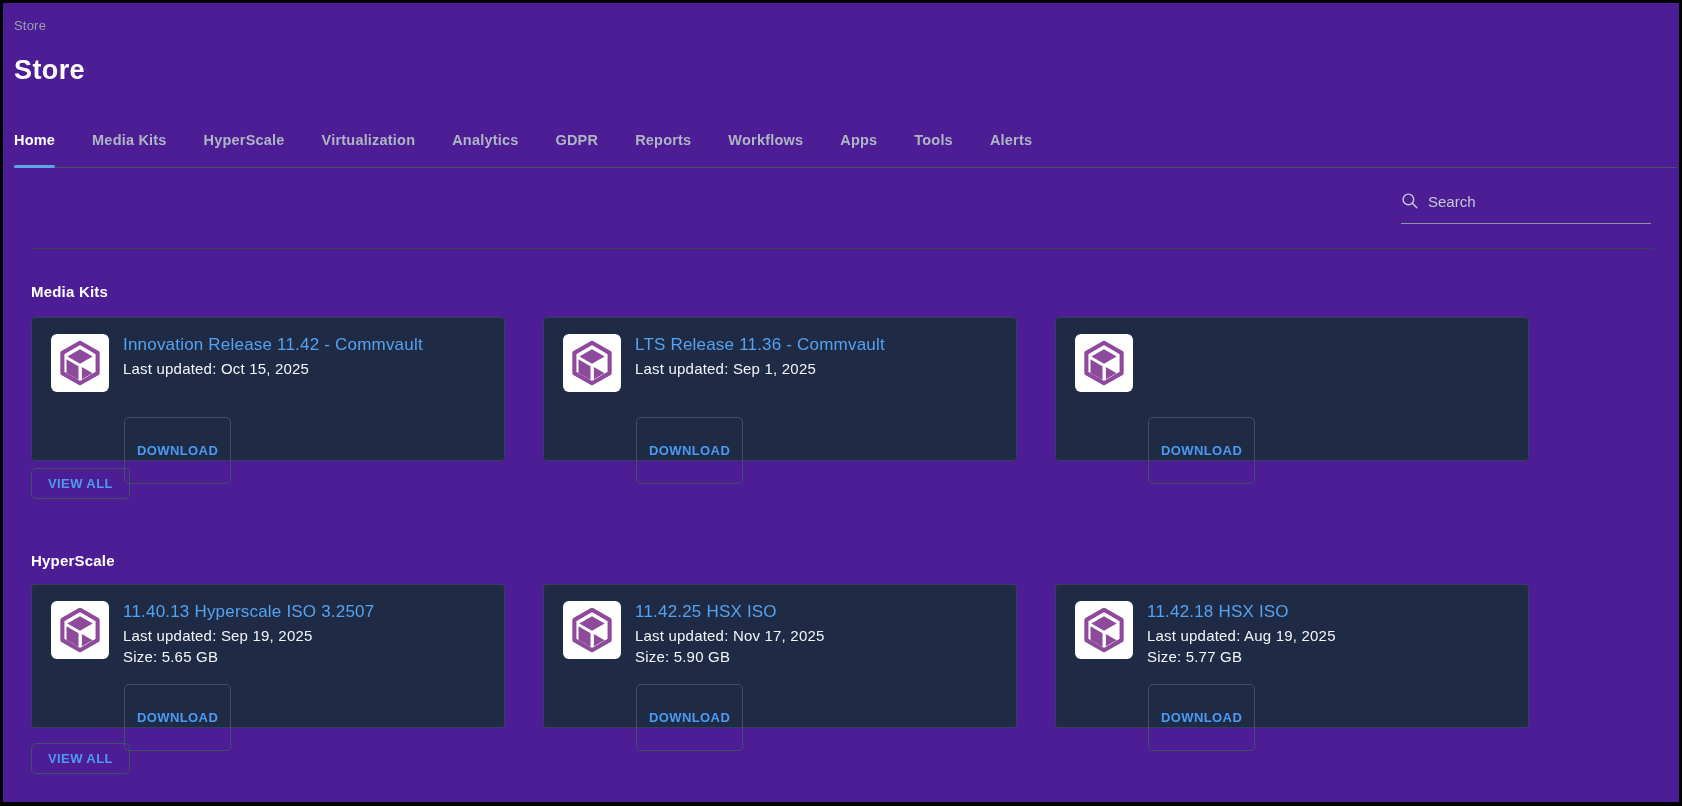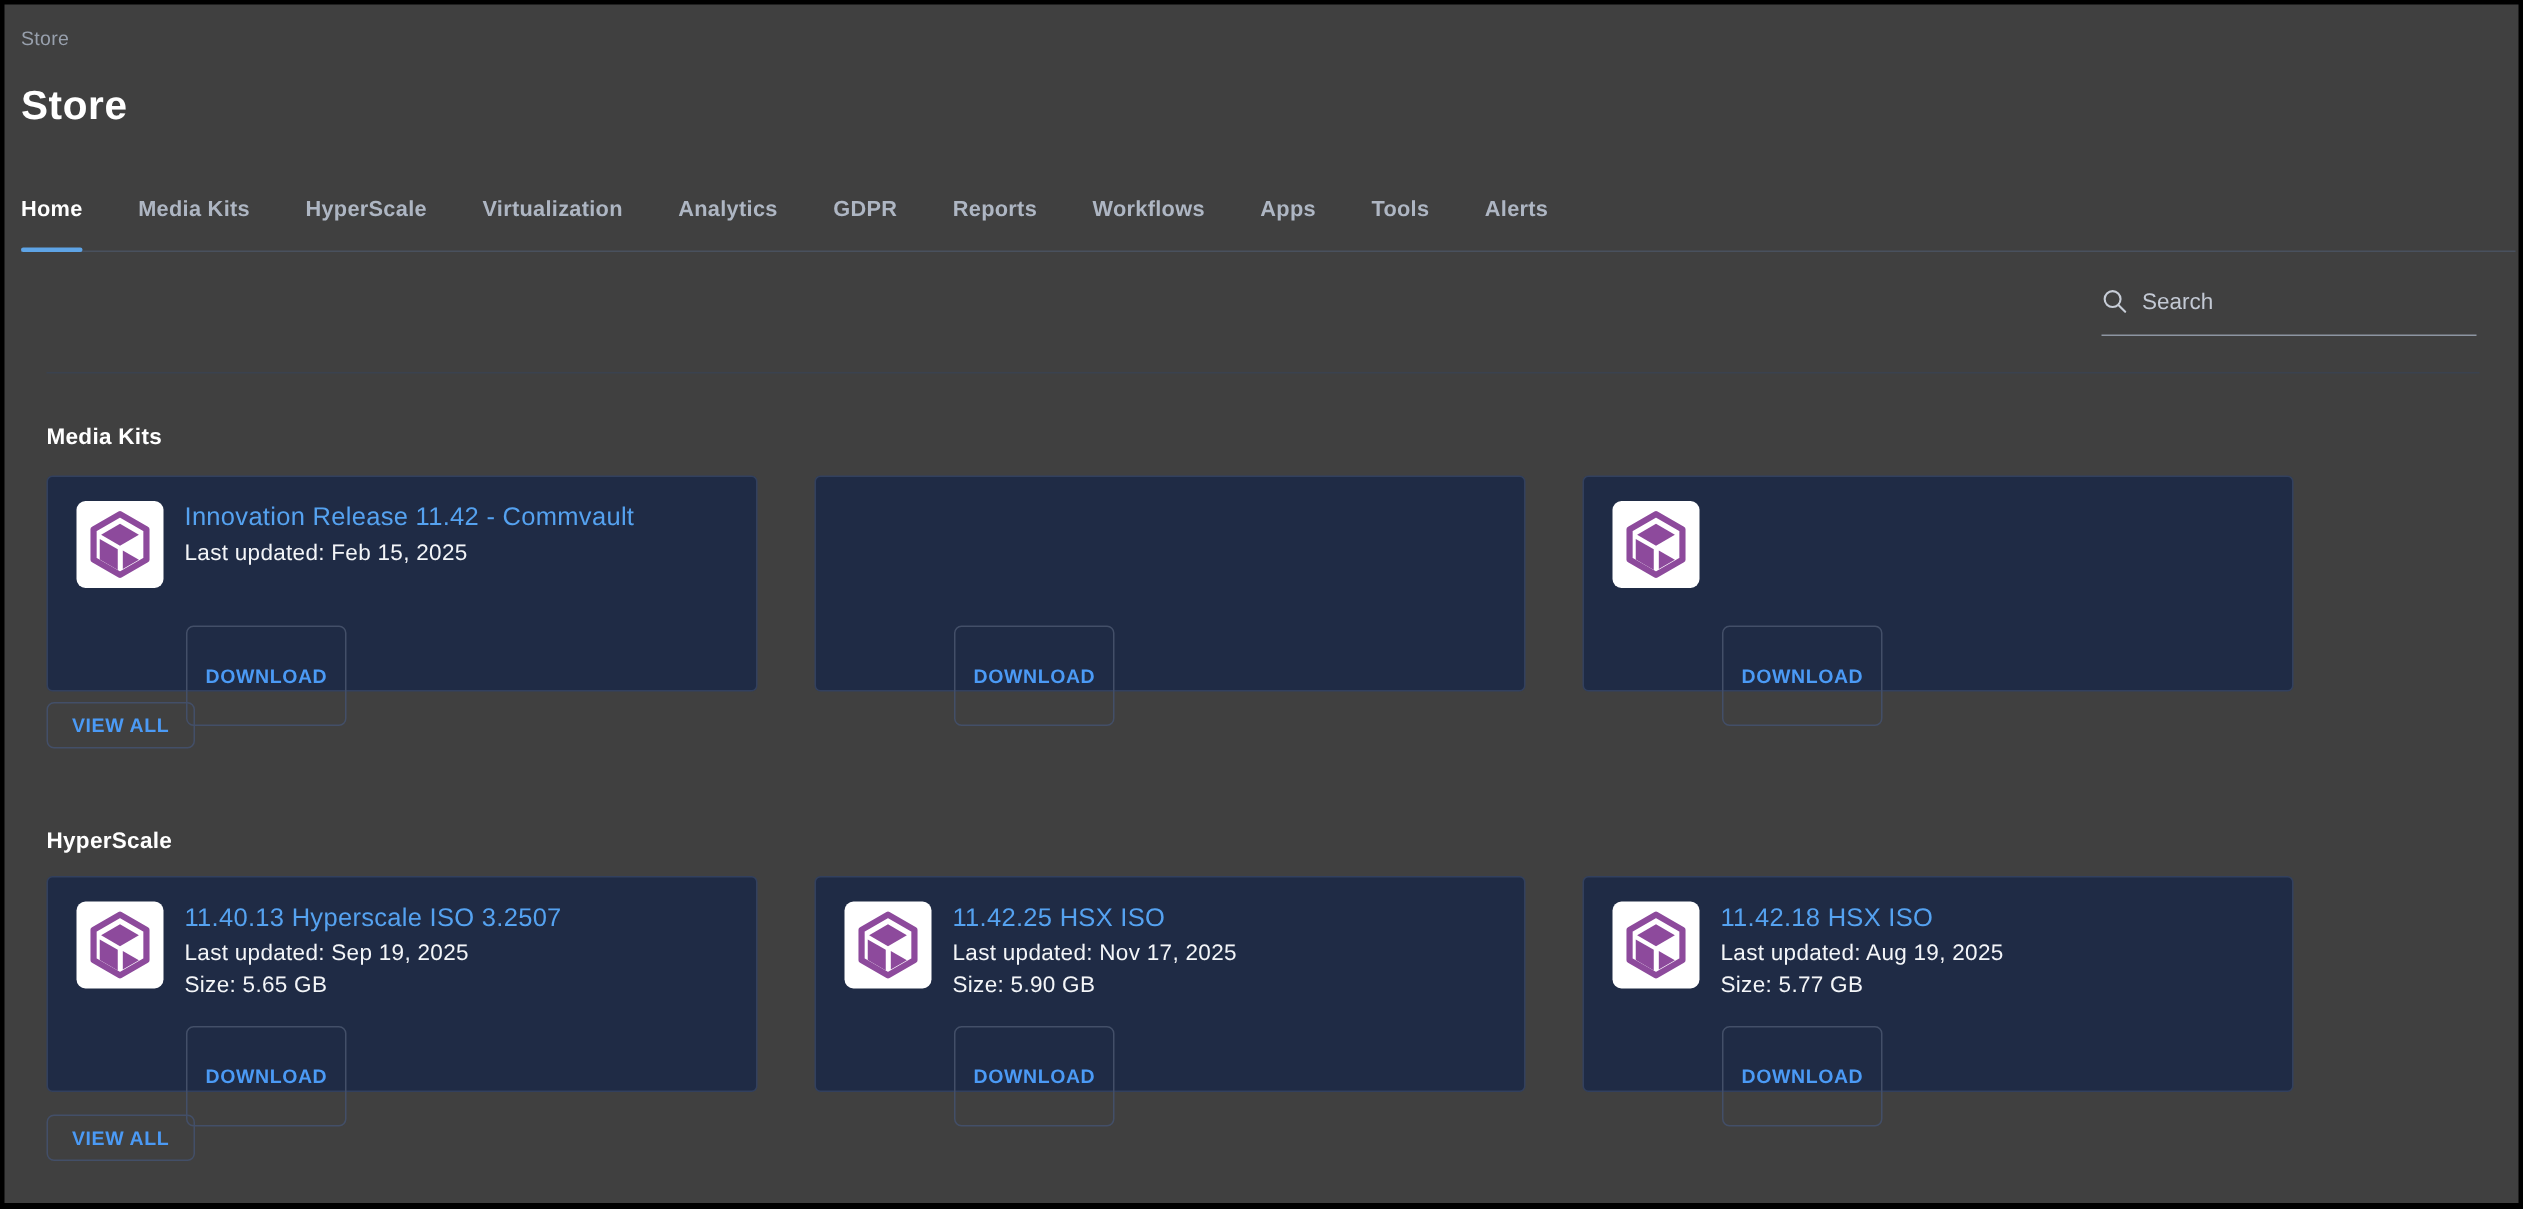--- a/index.html
+++ b/index.html
@@ -12,7 +12,7 @@
   .frame {
     width: 1682px; height: 806px;
     border: 3px solid #000; border-bottom-width: 4px;
-    background: #404040;
+    background: #4c1d95;
     overflow: hidden;
   }
   

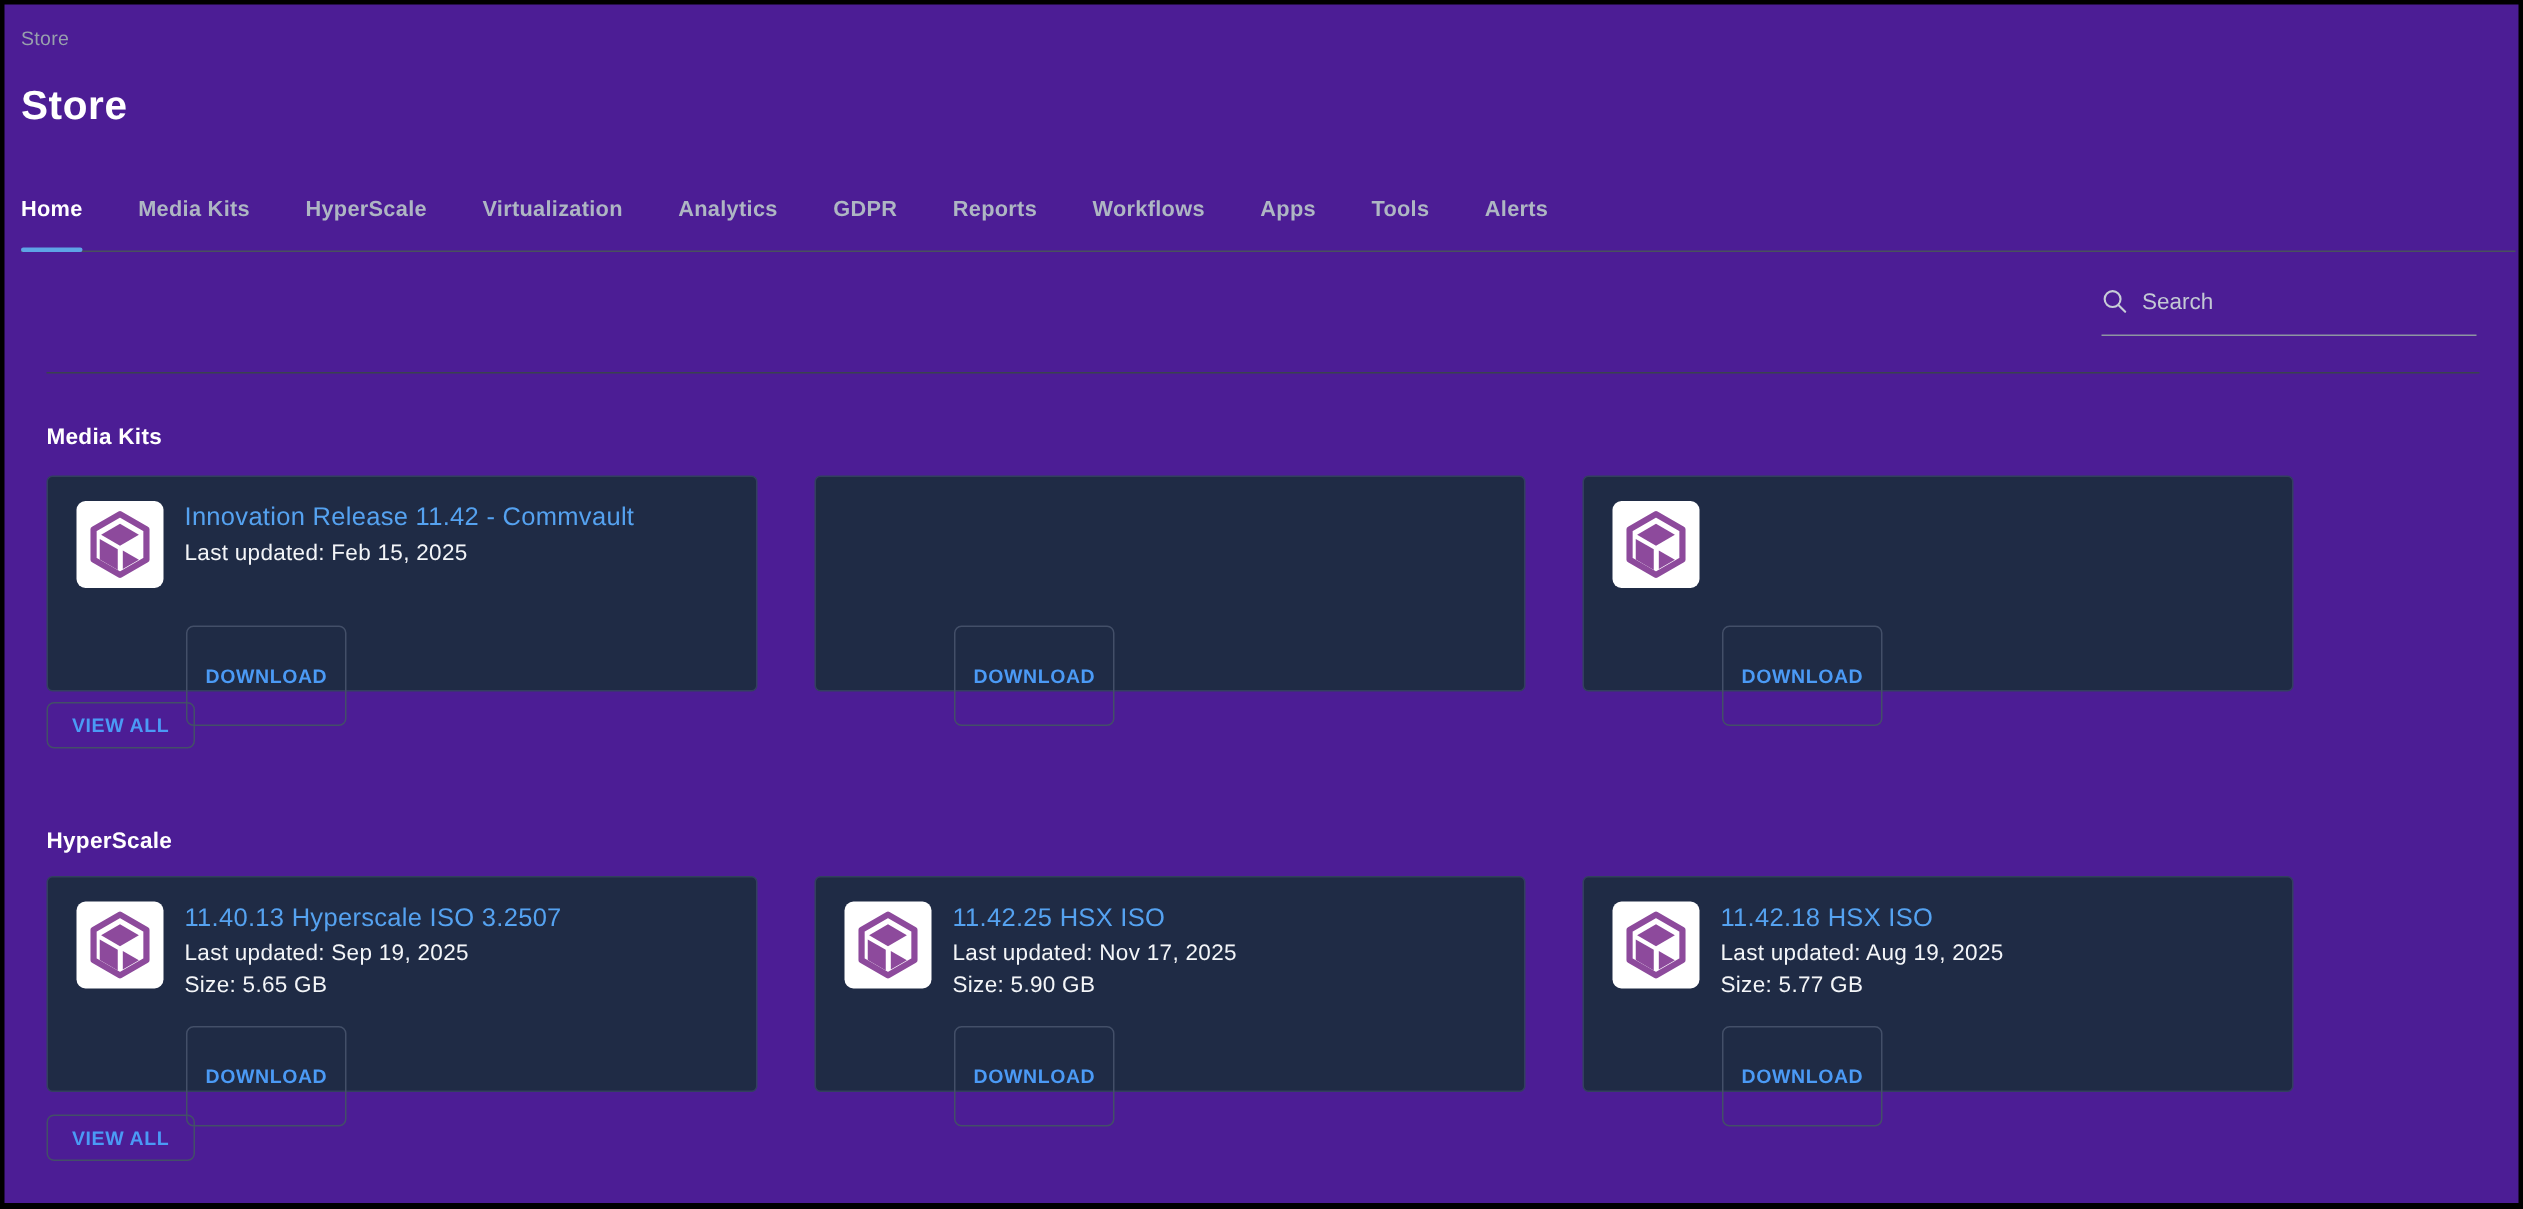--- a/index.html
+++ b/index.html
@@ -211,6 +211,17 @@
     </div>
 
     <div class="card">
+      <div class="card-row">
+        <div class="app-icon-box">
+          <svg width="48" height="48" viewBox="0 0 64 64" aria-hidden="true">
+              <use href="#pkg-cube"></use>
+            </svg>
+        </div>
+        <div class="card-text">
+          <a class="card-title">LTS Release 11.36 - Commvault</a>
+          <div class="card-meta">Last updated: Sep 1, 2025</div>
+        </div>
+      </div>
       <button class="btn download">DOWNLOAD</button>
     </div>
 

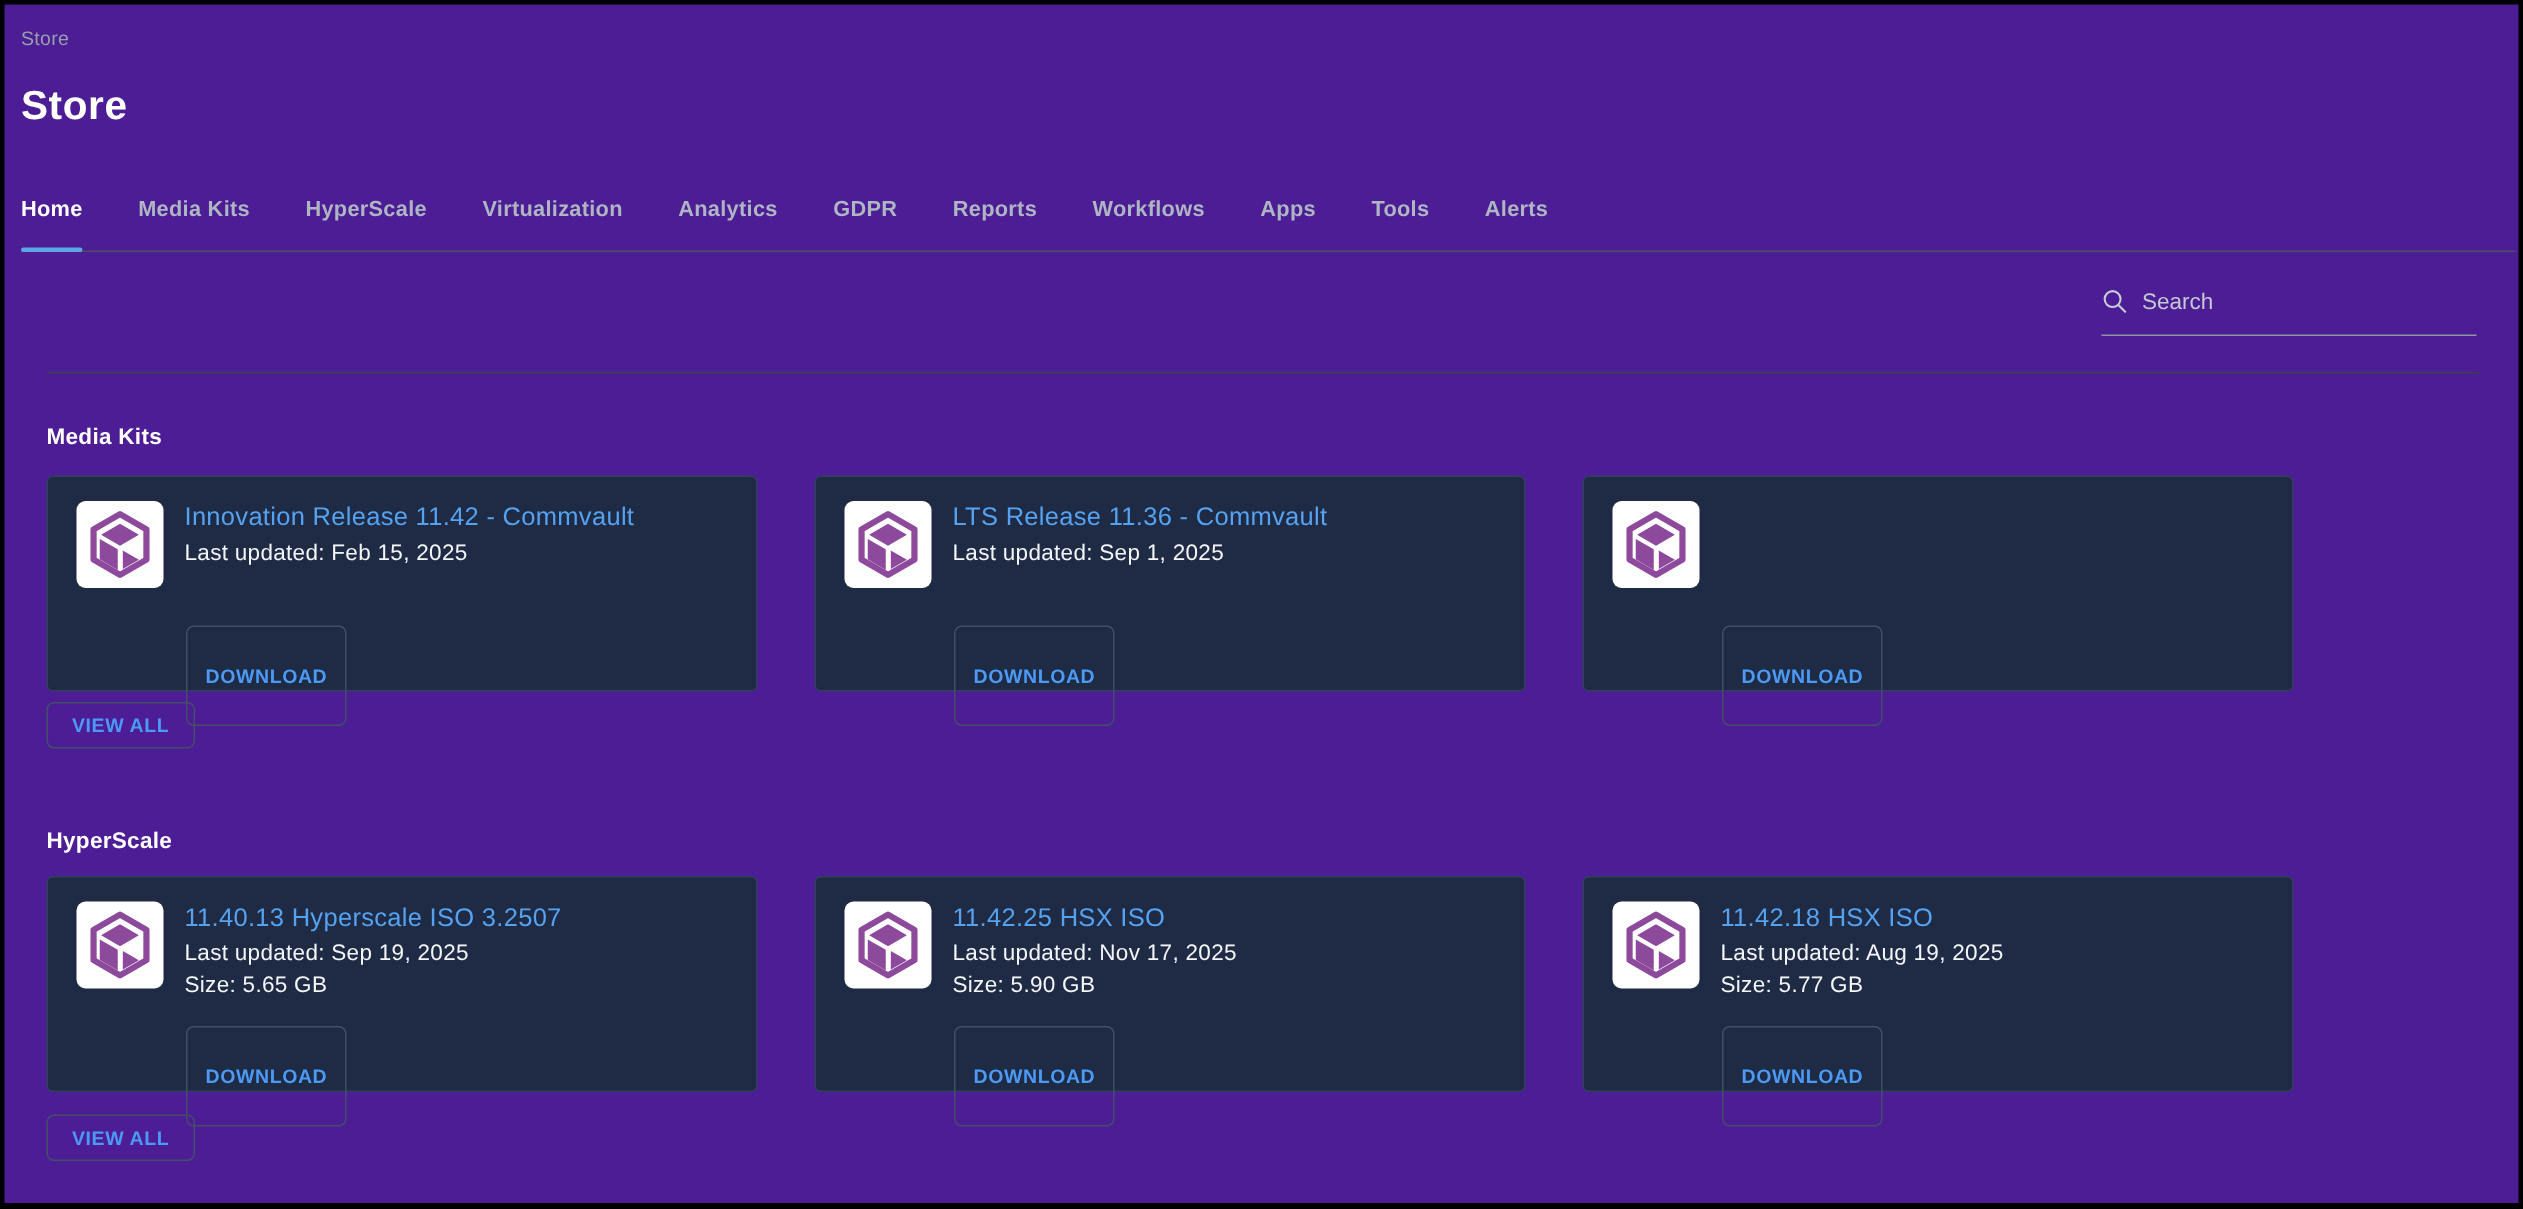--- a/index.html
+++ b/index.html
@@ -204,7 +204,7 @@
         </div>
         <div class="card-text">
           <a class="card-title">Innovation Release 11.42 - Commvault</a>
-          <div class="card-meta">Last updated: Feb 15, 2025</div>
+          <div class="card-meta">Last updated: Oct 15, 2025</div>
         </div>
       </div>
       <button class="btn download">DOWNLOAD</button>

